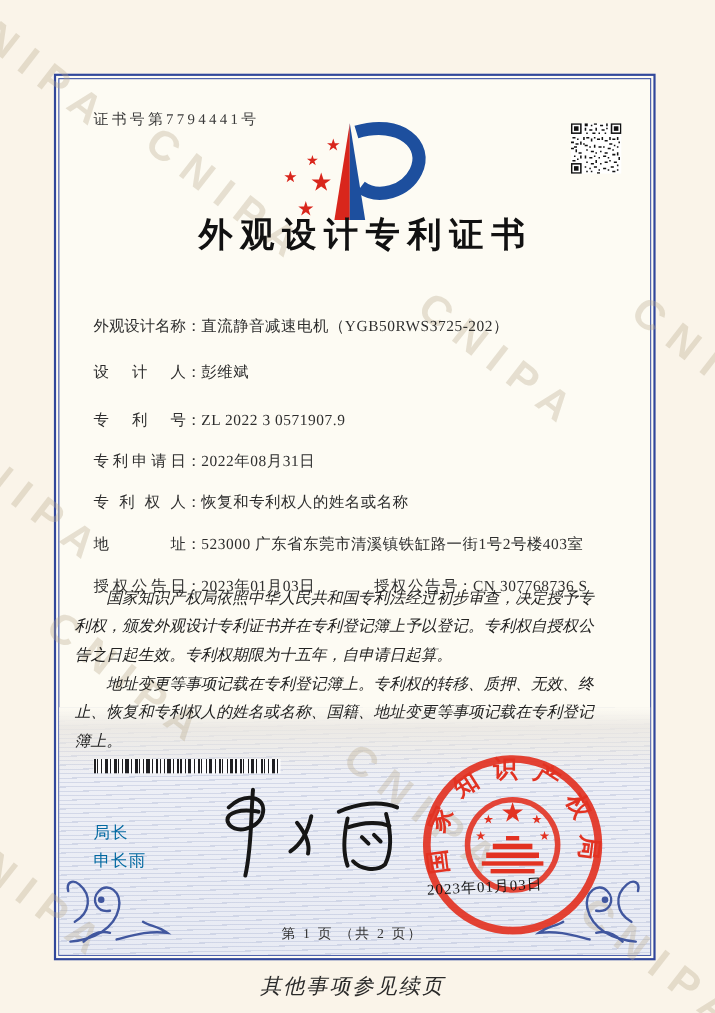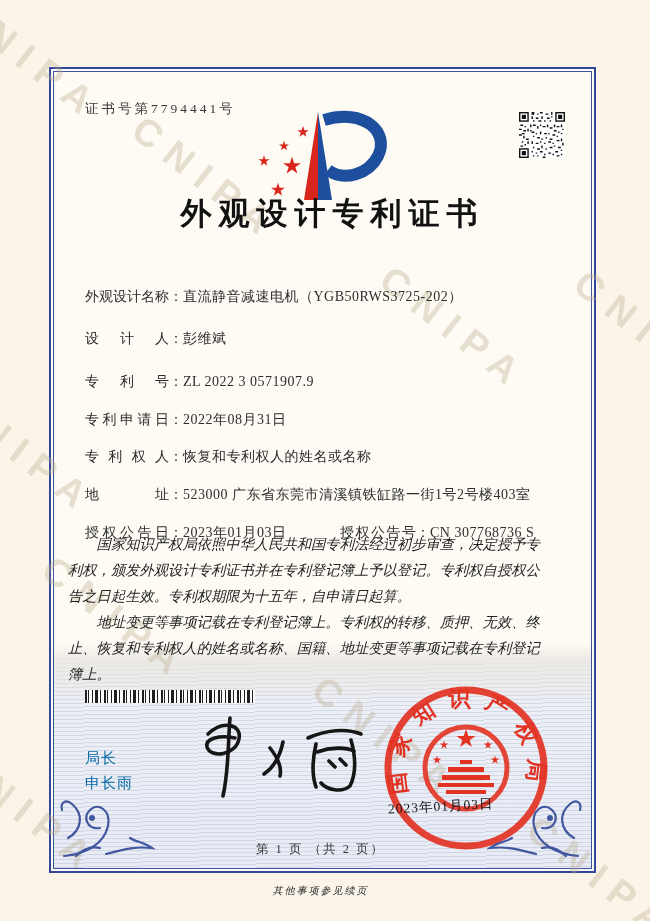--- a/index.html
+++ b/index.html
@@ -57,7 +57,7 @@
   .footer{position:absolute;left:49px;width:543px;top:841px;text-align:center;
           font-size:12.5px;color:#333;letter-spacing:2px;}
   .contnote{position:absolute;left:49px;width:543px;top:884px;text-align:center;
-            font-size:10px;color:#2a2a2a;font-style:italic;letter-spacing:2px;}
+            font-size:19px;color:#2a2a2a;font-style:italic;letter-spacing:2px;}
 
   .flourish{position:absolute;z-index:2;}
   .flourish.right{transform:scaleX(-1);}

